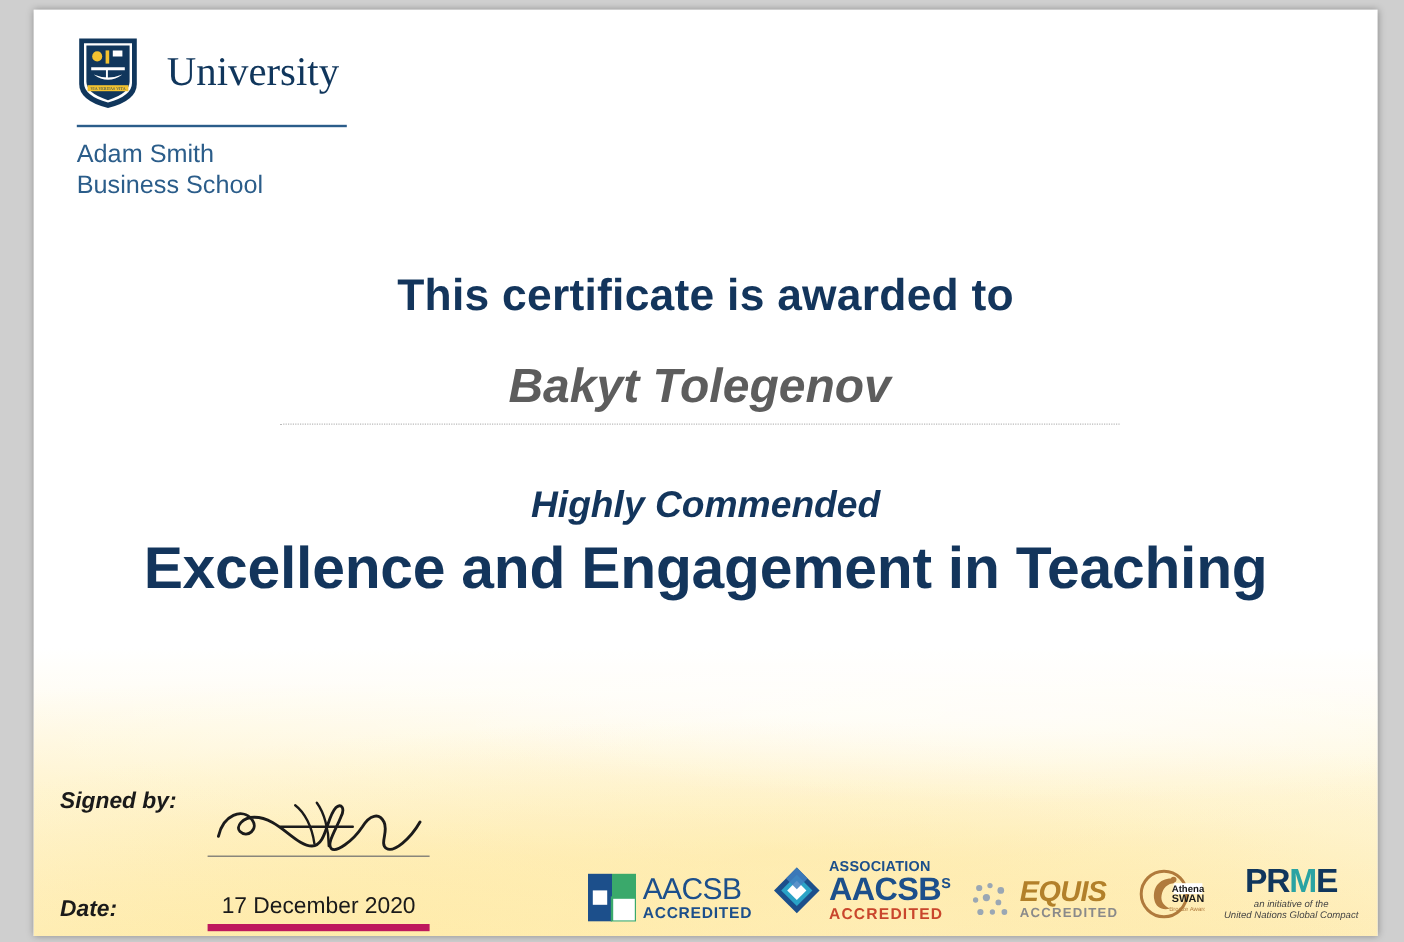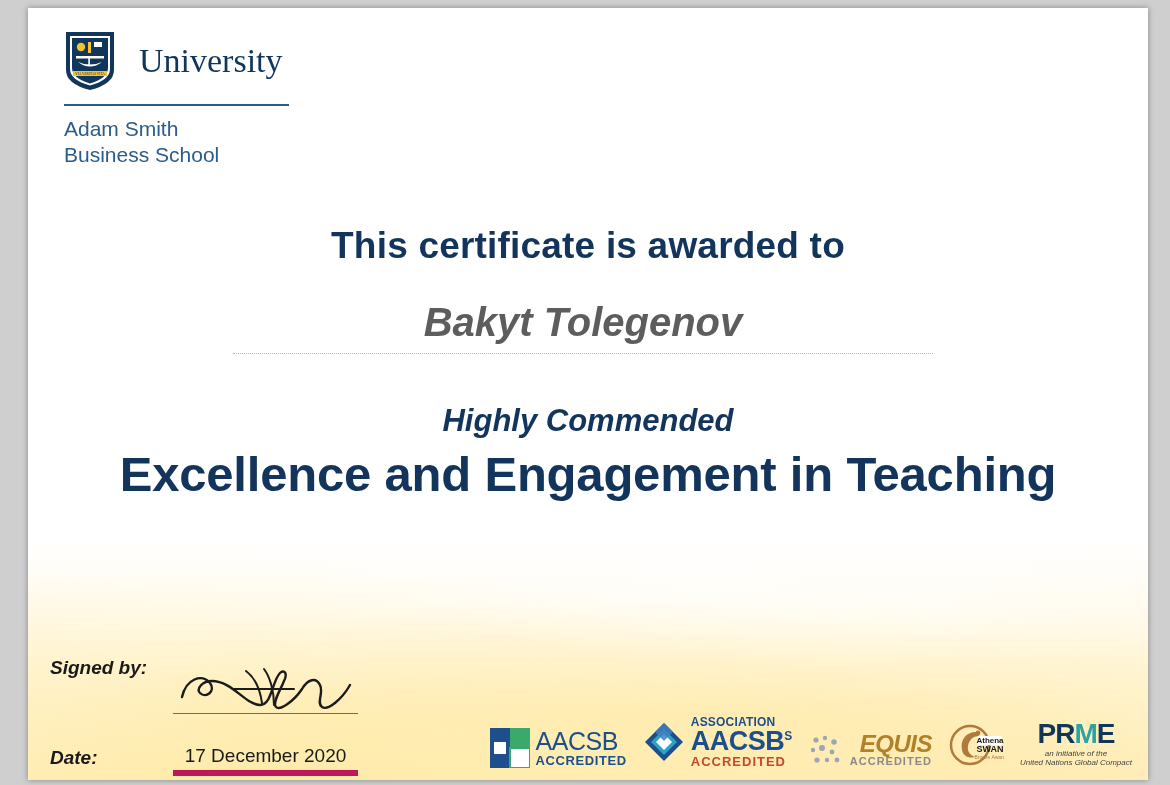--- a/index.html
+++ b/index.html
@@ -224,7 +224,7 @@
 
   .equis-mark { width: 36px; height: 32px; display: block; }
   .equis-txt { line-height: 1.05; }
-  .equis-txt .big { font-size: 24px; font-weight: bold; font-style: italic; color: #b2802a; letter-spacing: -0.5px; text-align: right; }
+  .equis-txt .big { font-size: 24px; font-weight: bold; font-style: italic; color: #b2802a; letter-spacing: -0.5px; }
   .equis-txt .small { font-size: 11px; font-weight: bold; color: #8a8a8a; letter-spacing: 1px; }
 
   .swan-mark { width: 56px; height: 46px; display: block; }

